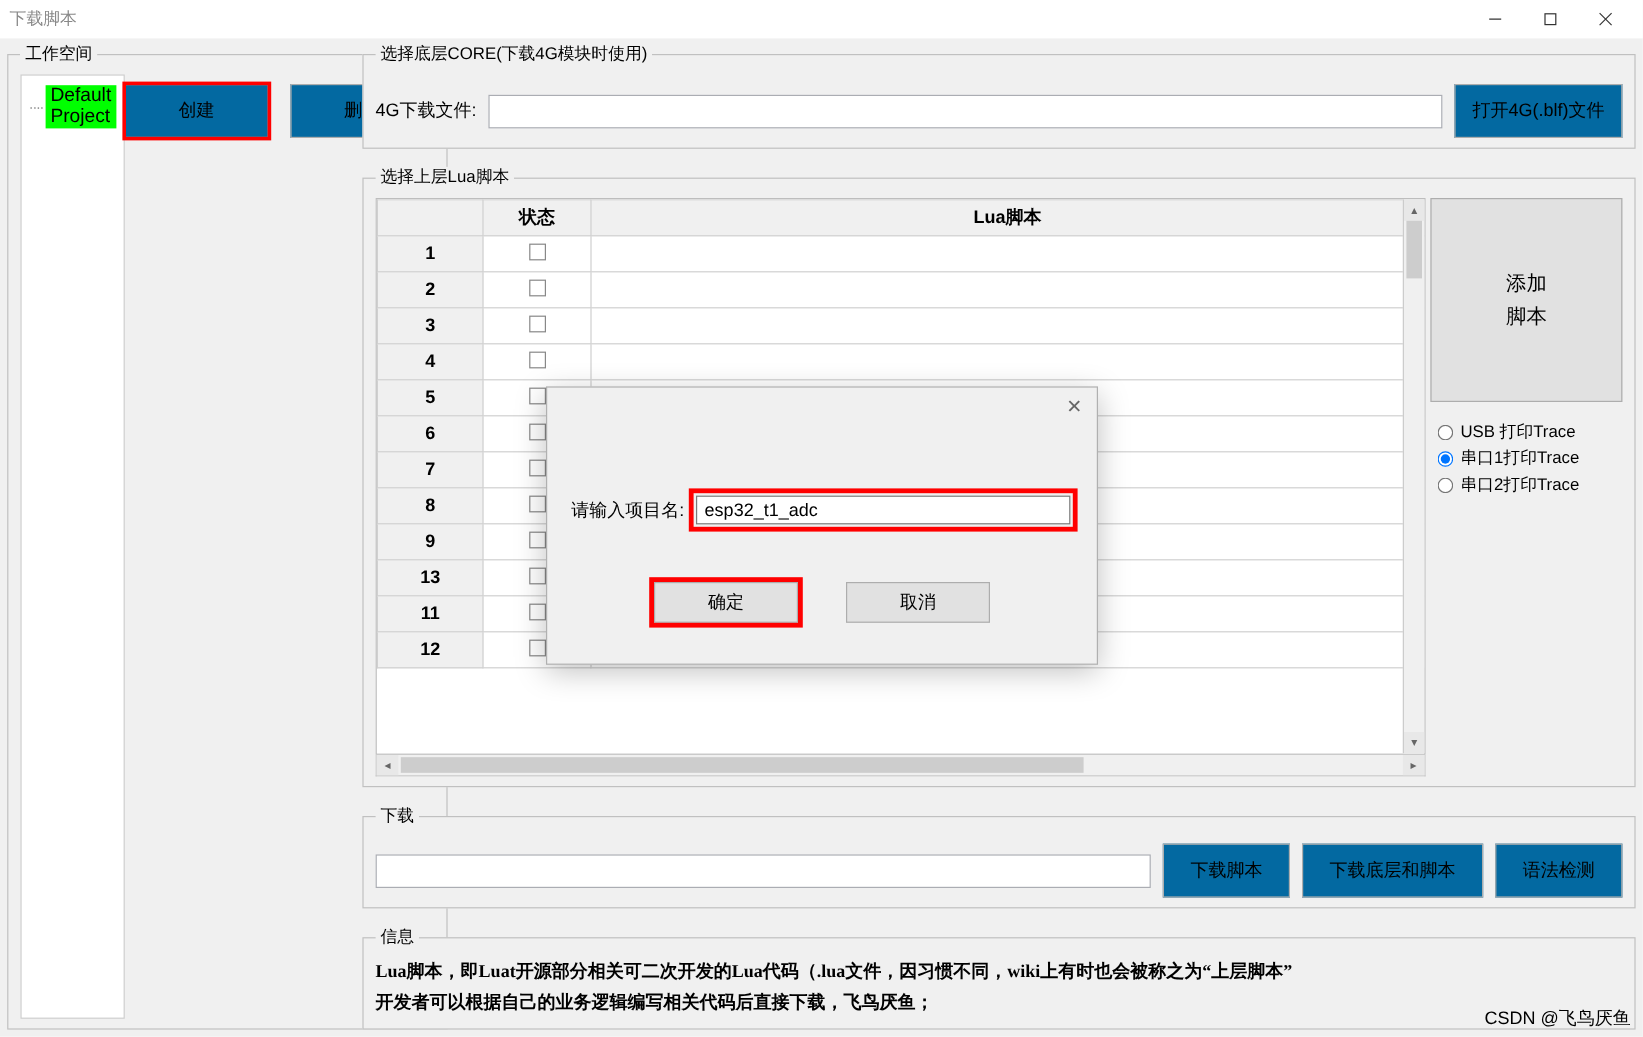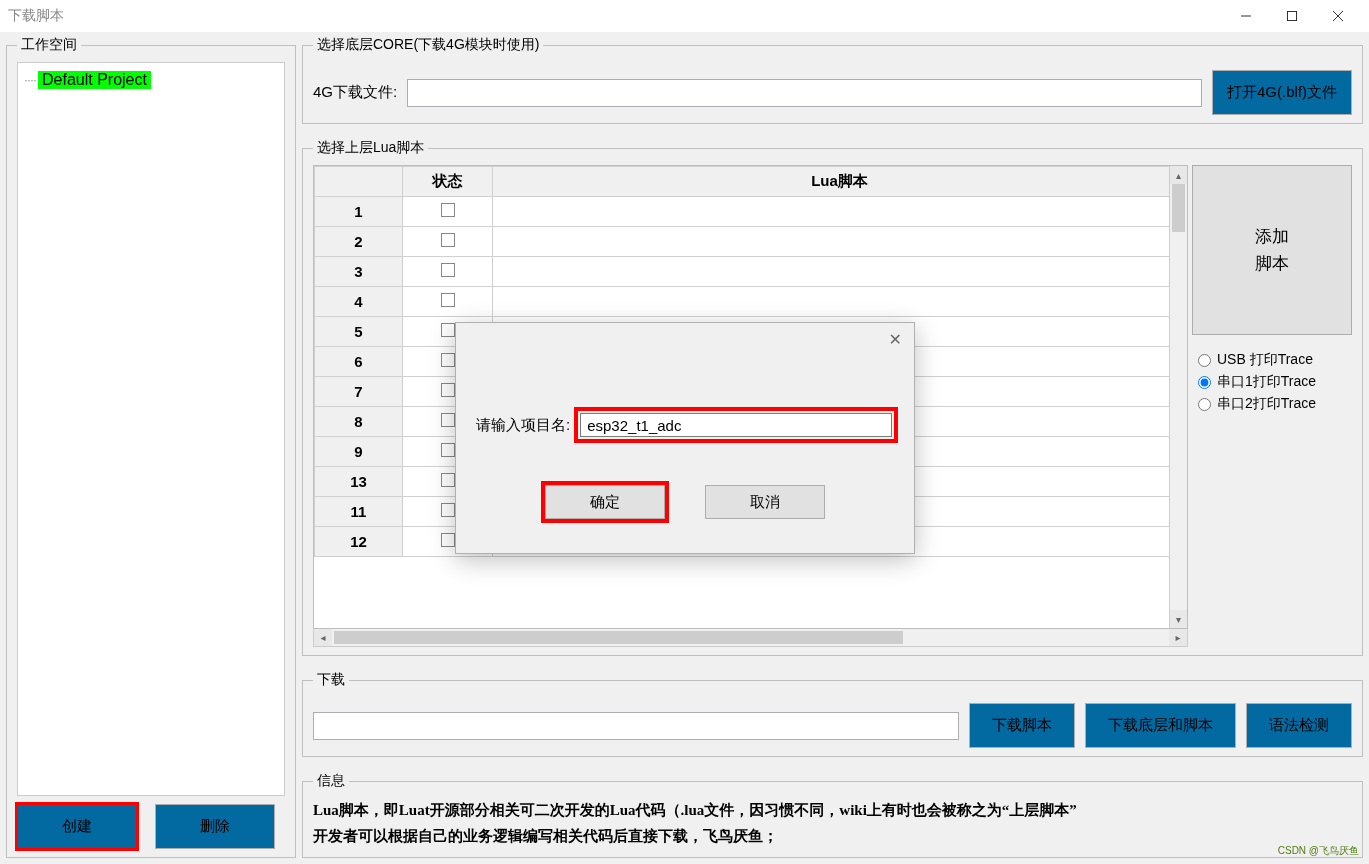--- a/index.html
+++ b/index.html
@@ -54,7 +54,7 @@
   display: flex; flex-direction: column;
 }
 .workspace-group {
-  flex: 1; display: flex; flex-direction: column;
+  flex: 1; display: flex; 
 }
 .tree-area {
   flex: 1; background: #fff;

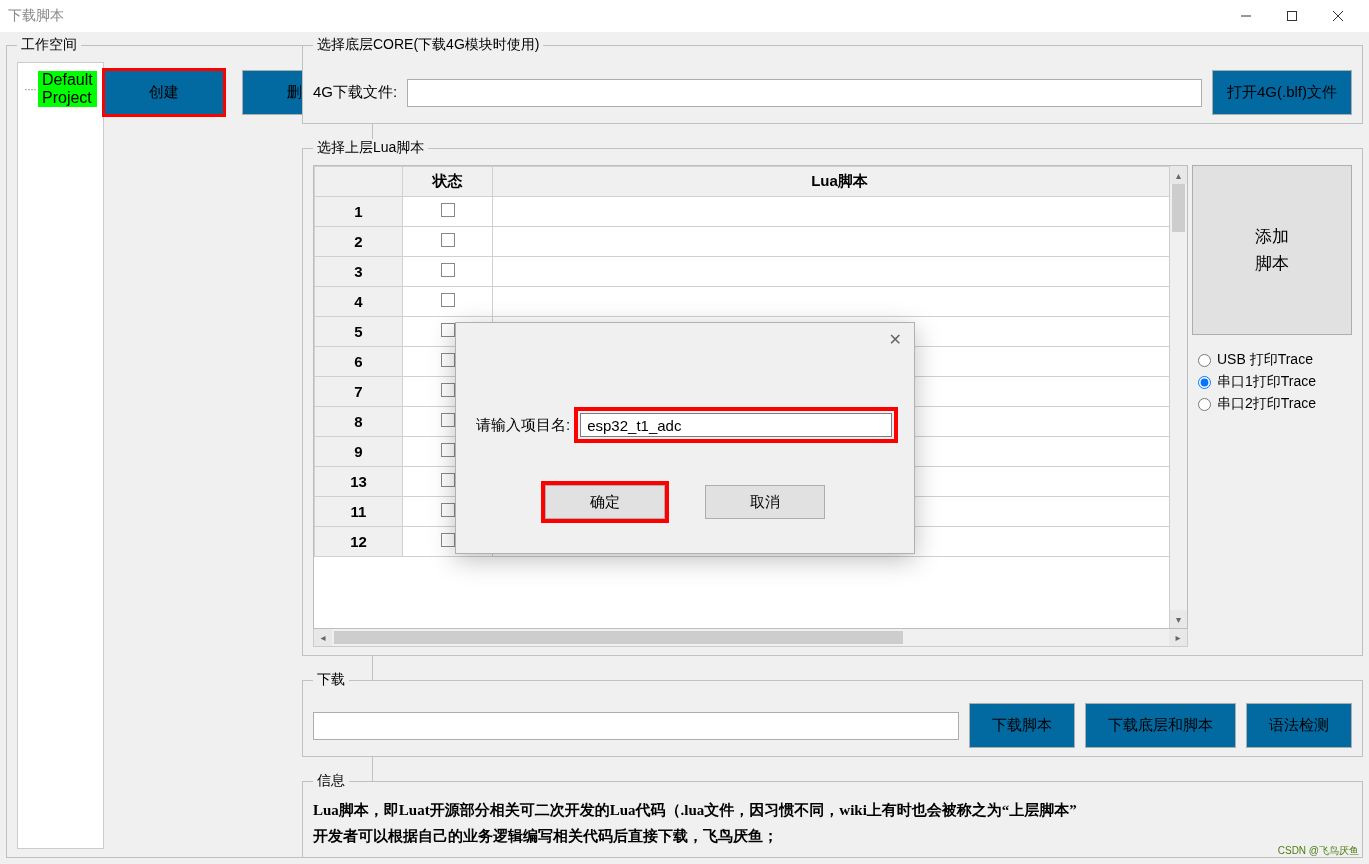--- a/index.html
+++ b/index.html
@@ -260,8 +260,8 @@
 .watermark {
   position: absolute;
   right: 10px; bottom: 6px;
-  color: #4d7c0f;
-  font-size: 10px;
+  color: #000000;
+  font-size: 15px;
   pointer-events: none;
 }
 </style>

